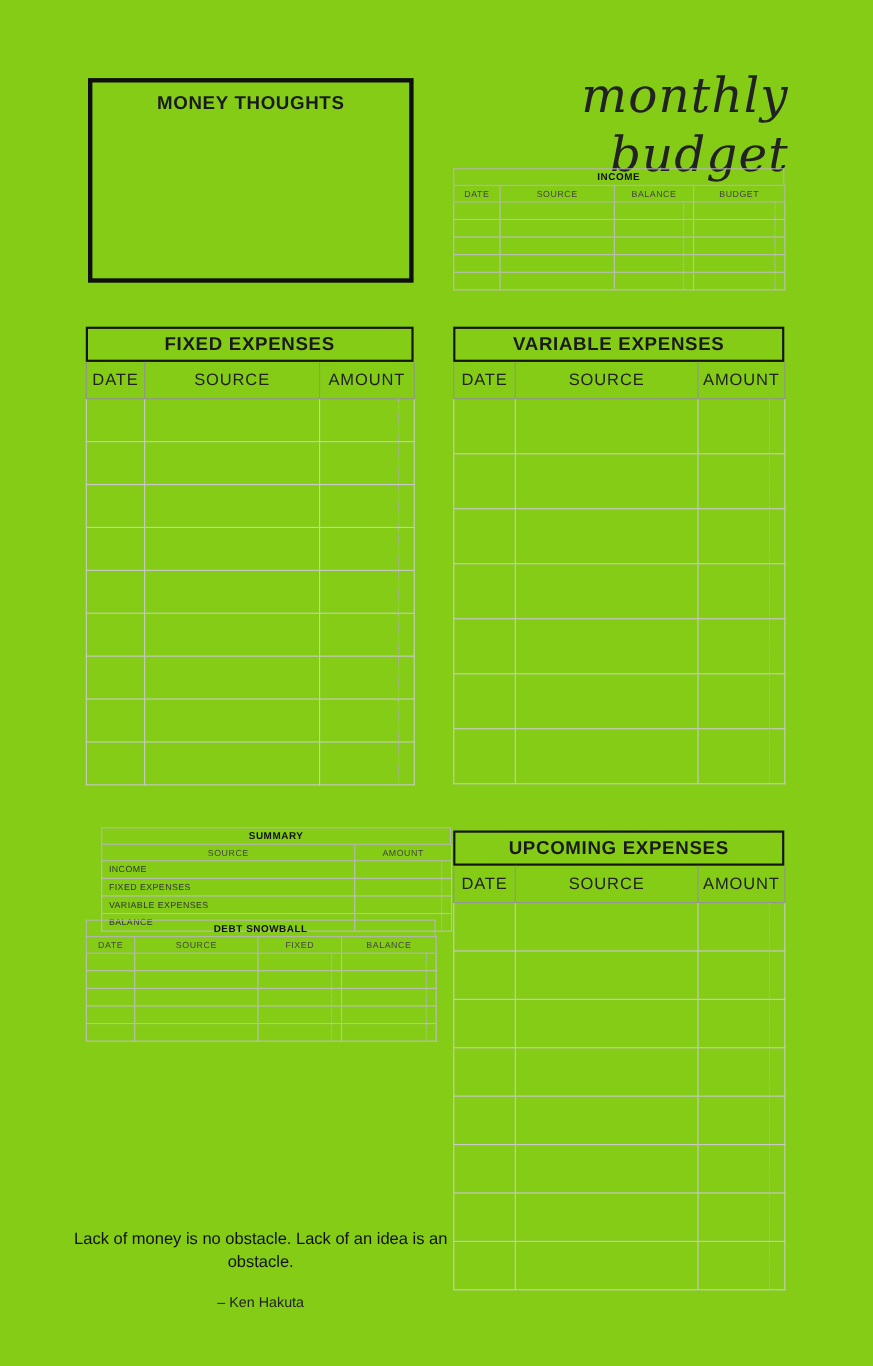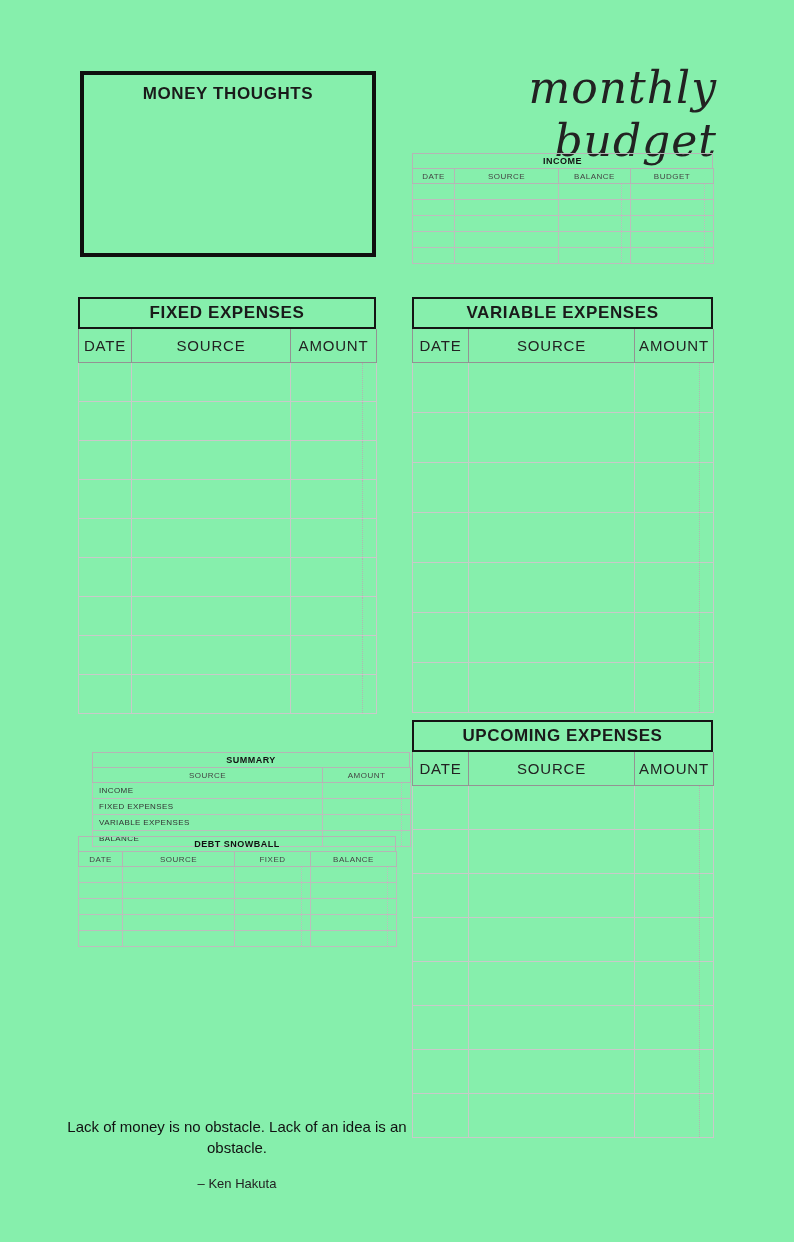--- a/index.html
+++ b/index.html
@@ -6,7 +6,7 @@
   html,body { background:#ffffff; }
   .page {
     position:relative; width:794px; height:1242px; margin:0 auto;
-    background:#86efac; color:#1a1a1a;
+    background:#84cc16; color:#1a1a1a;
     font-family:"Liberation Sans", sans-serif; overflow:hidden;
   }
   .abs { position:absolute; }

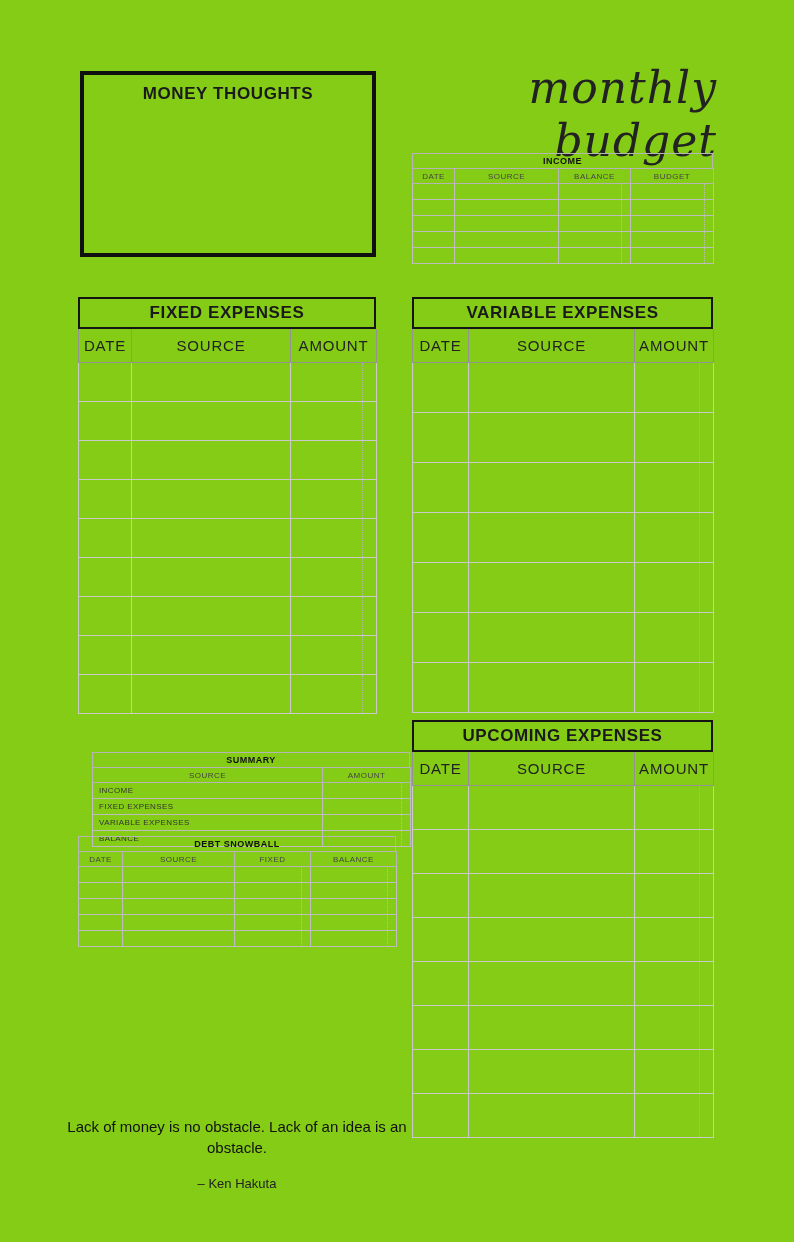--- a/index.html
+++ b/index.html
@@ -335,7 +335,7 @@
     </table>
   </section>
 
-  <section class="abs" style="left:412px; top:720px; width:301px;">
+  <section class="abs" style="left:412px; top:755px; width:301px;">
     <div class="big-title">UPCOMING EXPENSES</div>
     <table class="big-grid">
       <colgroup>

